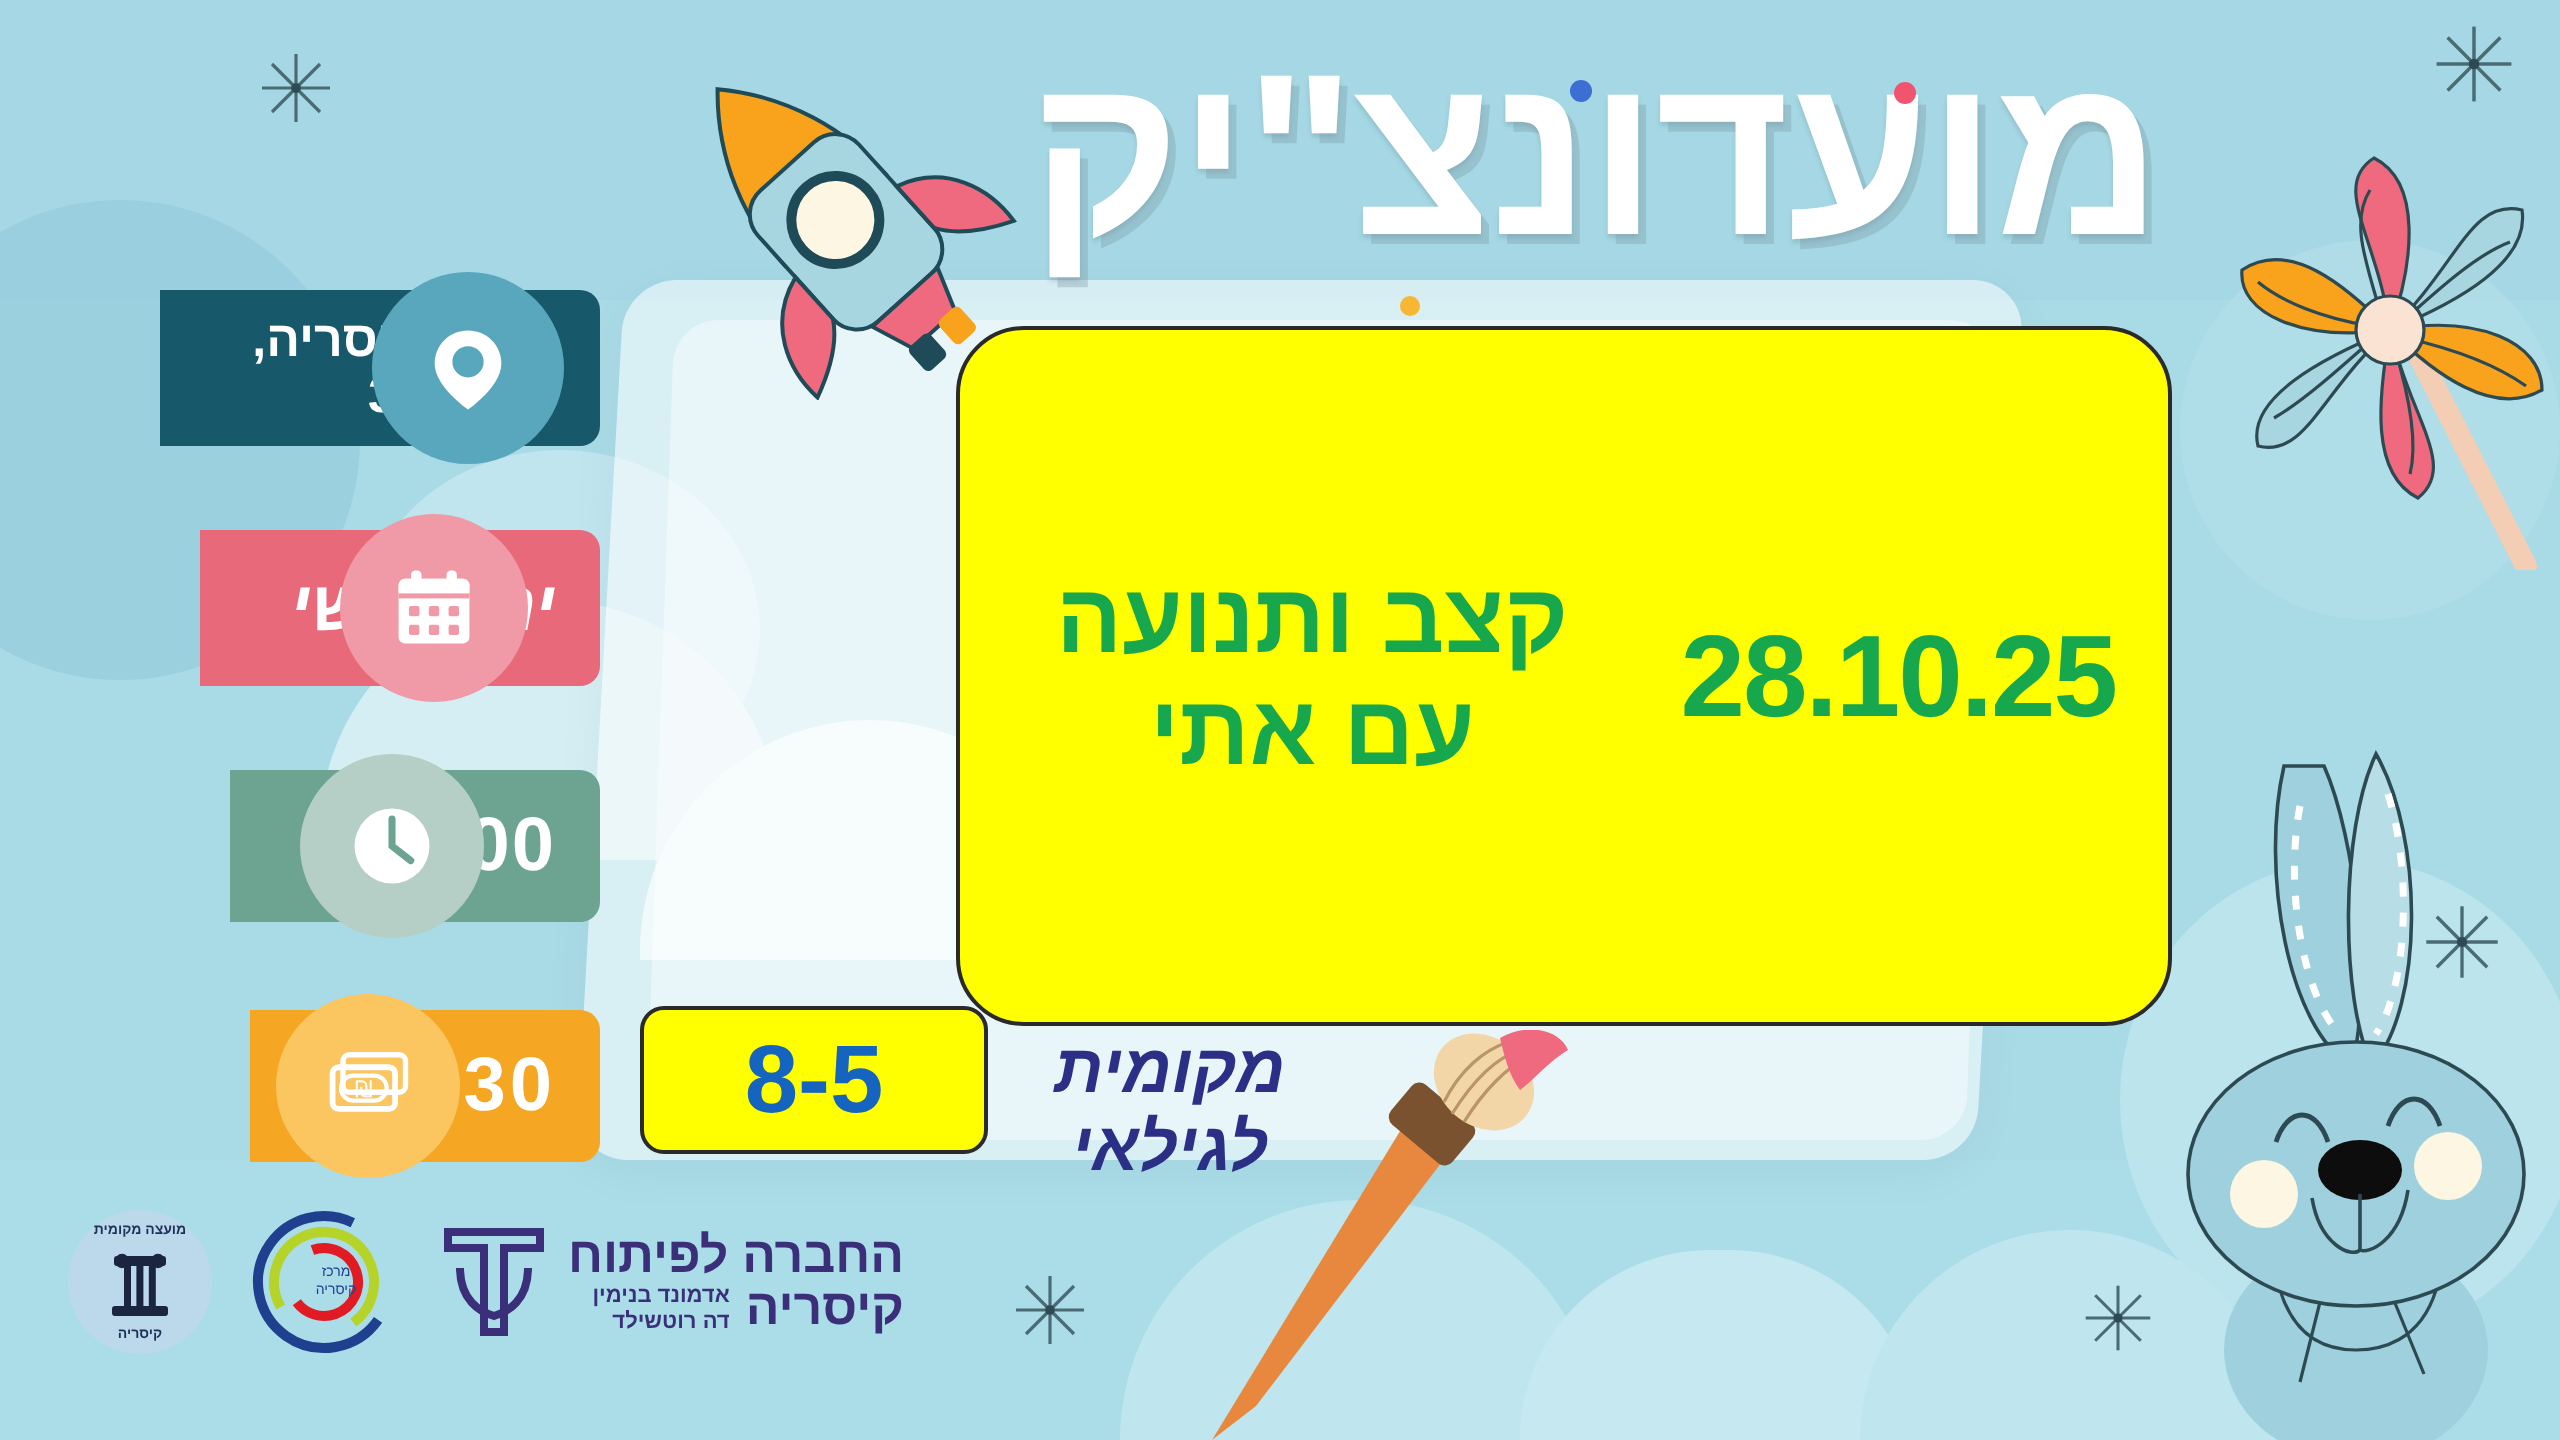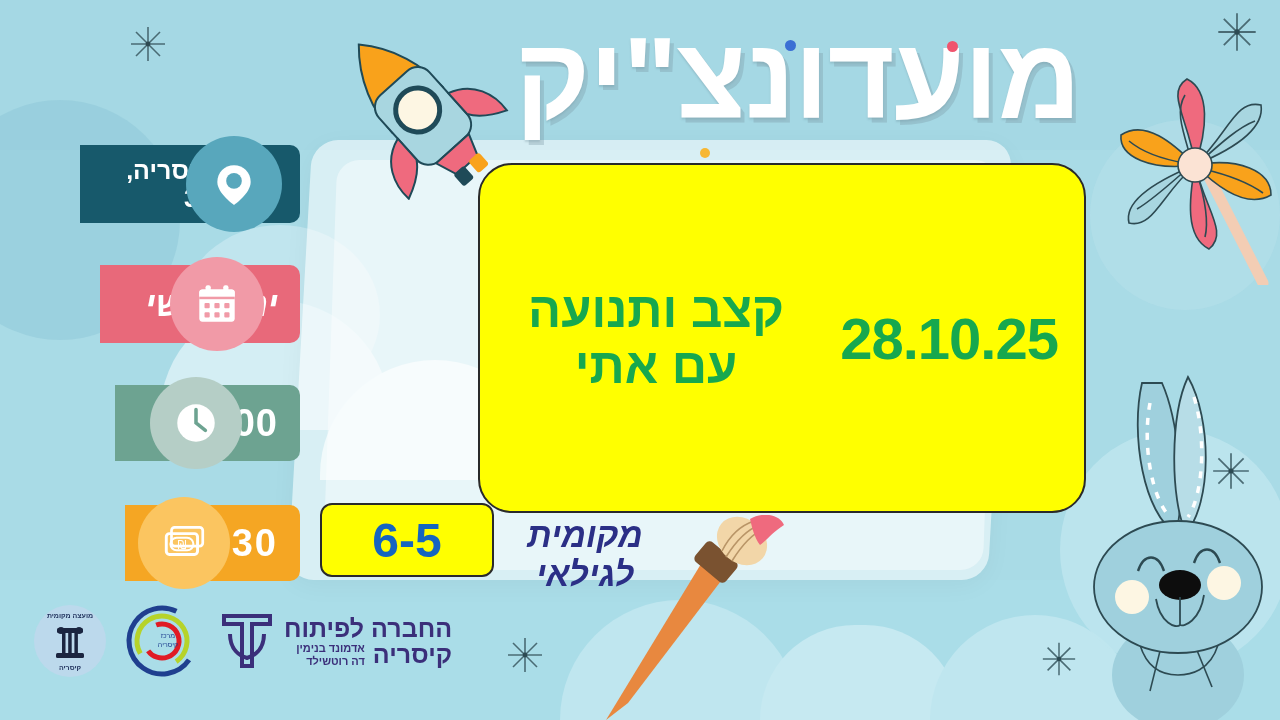--- a/index.html
+++ b/index.html
@@ -354,7 +354,7 @@
   </div>
 
   <div class="age-badge">
-    <span>6-5</span>
+    <span>8-5</span>
   </div>
   <div class="age-label">מקומית לגילאי</div>
 

